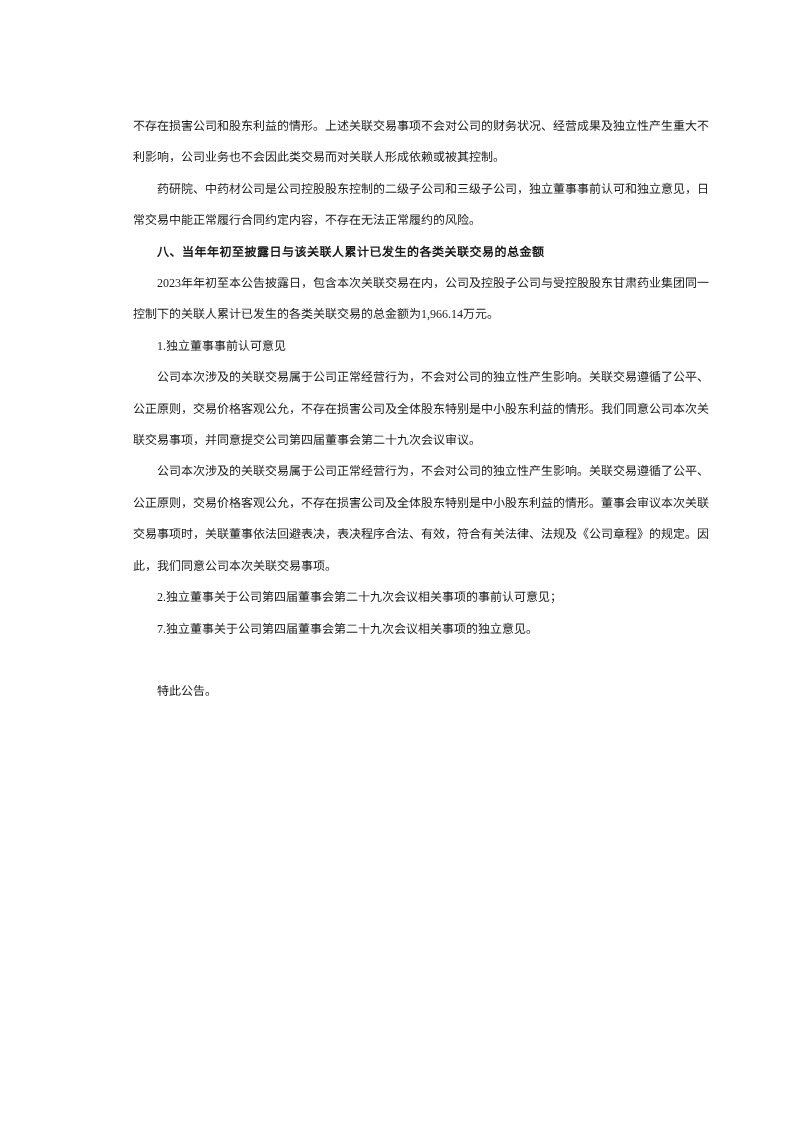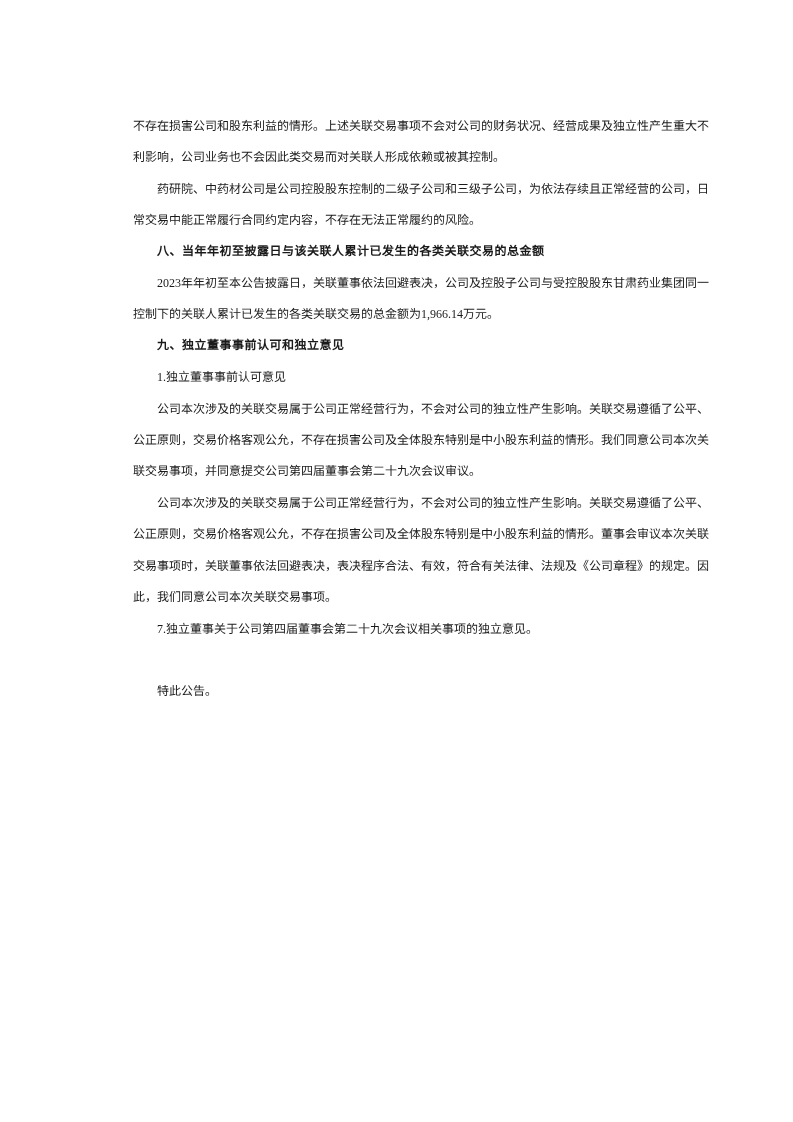--- a/index.html
+++ b/index.html
@@ -50,7 +50,7 @@
 
   <p class="para">不存在损害公司和股东利益的情形。上述关联交易事项不会对公司的财务状况、经营成果及独立性产生重大不利影响，公司业务也不会因此类交易而对关联人形成依赖或被其控制。</p>
 
-  <p class="para indent">药研院、中药材公司是公司控股股东控制的二级子公司和三级子公司，为依法存续且正常经营的公司，日常交易中能正常履行合同约定内容，不存在无法正常履约的风险。</p>
+  <p class="para indent">药研院、中药材公司是公司控股股东控制的二级子公司和三级子公司，独立董事事前认可和独立意见，日常交易中能正常履行合同约定内容，不存在无法正常履约的风险。</p>
 
   <p class="heading">八、当年年初至披露日与该关联人累计已发生的各类关联交易的总金额</p>
 

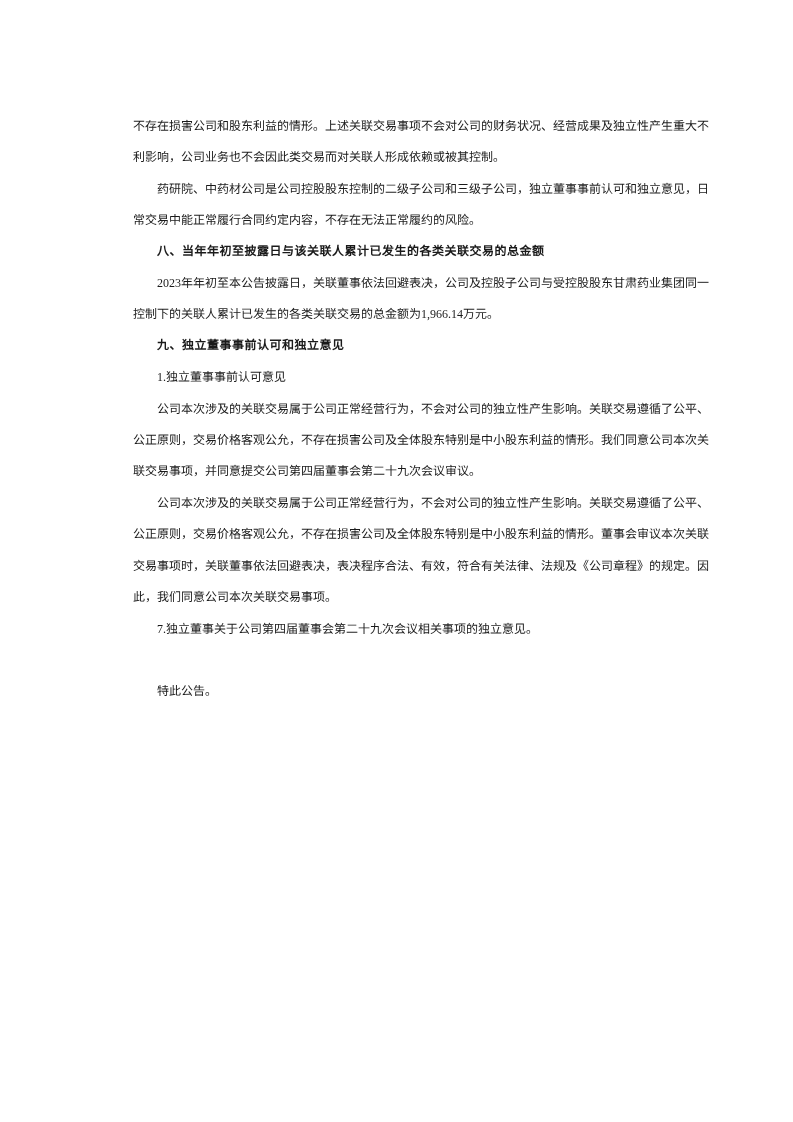--- a/index.html
+++ b/index.html
@@ -35,7 +35,7 @@
     text-align: left;
     text-indent: 2em;
     font-weight: 700;
-    font-family: Liberation Mono, monospace;
+    font-family: Liberation Serif, serif;
     letter-spacing: 0.5px;
   }
   .spacer-before {

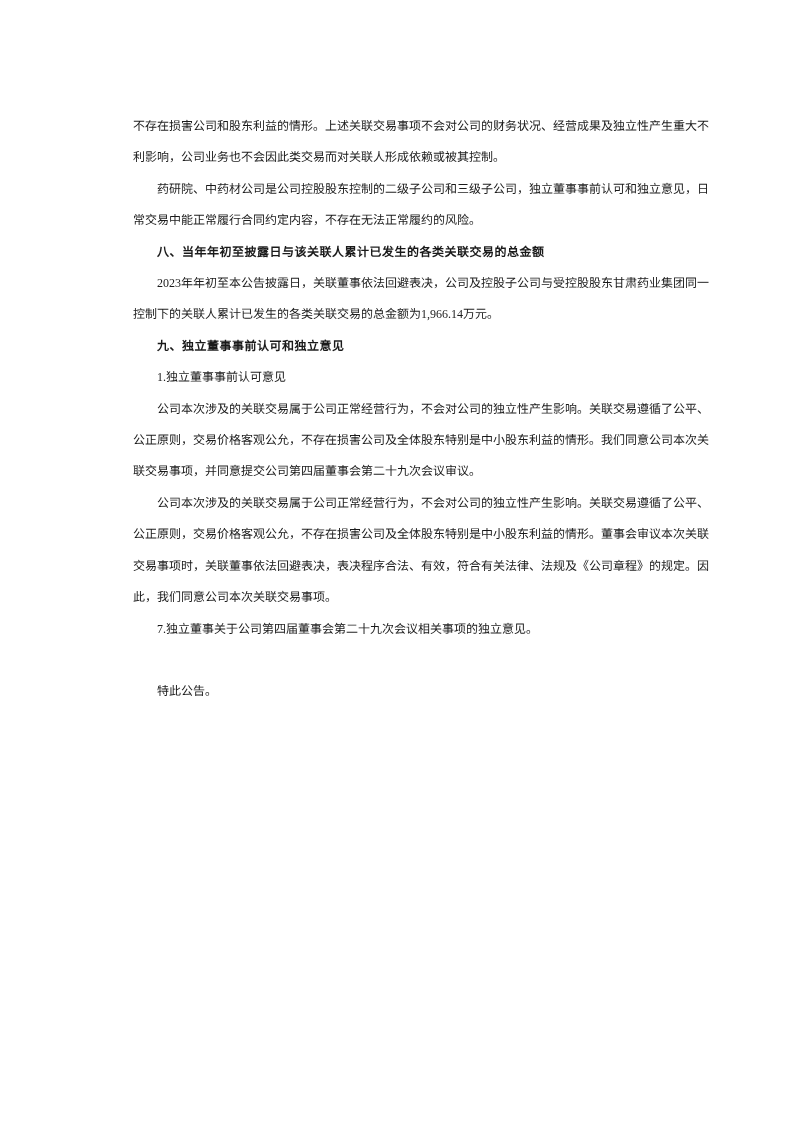--- a/index.html
+++ b/index.html
@@ -54,7 +54,7 @@
 
   <p class="heading">八、当年年初至披露日与该关联人累计已发生的各类关联交易的总金额</p>
 
-  <p class="para indent">2023年年初至本公告披露日，关联董事依法回避表决，公司及控股子公司与受控股股东甘肃药业集团同一控制下的关联人累计已发生的各类关联交易的总金额为1,966.14万元。</p>
+  <p class="para indent">2023年年初至本公告披露日，包含本次关联交易在内，公司及控股子公司与受控股股东甘肃药业集团同一控制下的关联人累计已发生的各类关联交易的总金额为1,966.14万元。</p>
 
   <p class="heading">九、独立董事事前认可和独立意见</p>
 

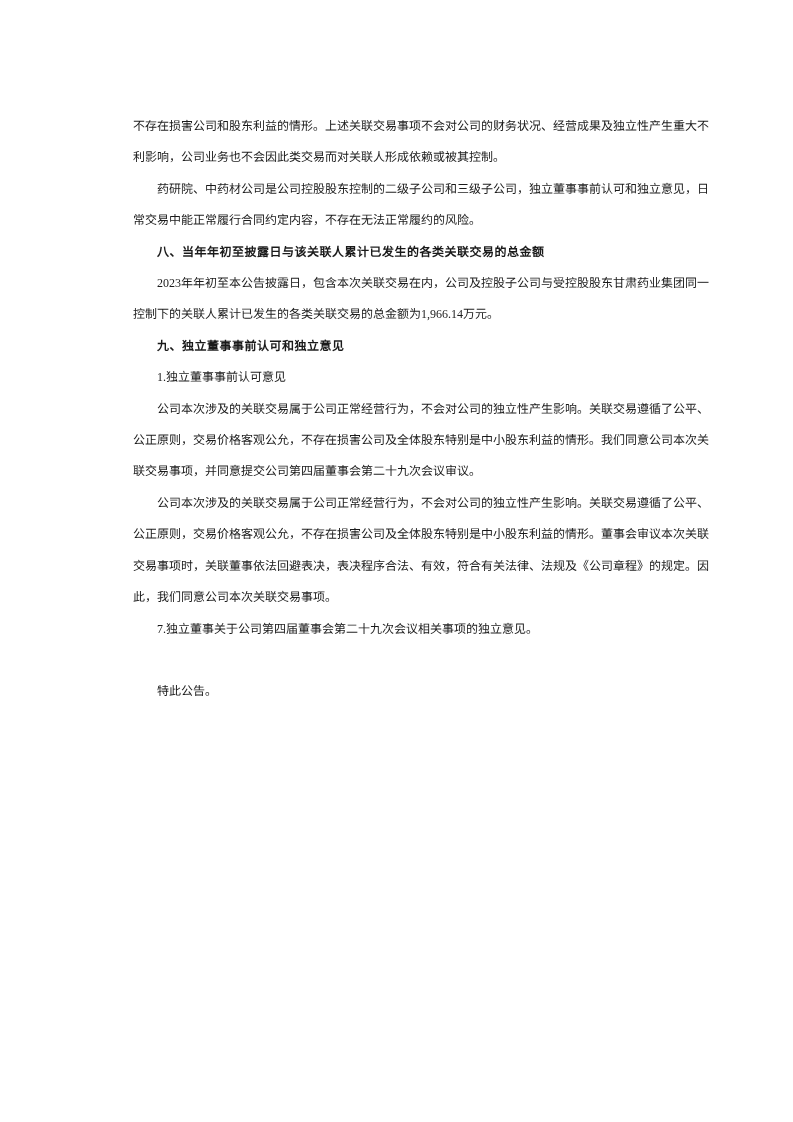--- a/index.html
+++ b/index.html
@@ -56,7 +56,6 @@
 
   <p class="para indent">2023年年初至本公告披露日，包含本次关联交易在内，公司及控股子公司与受控股股东甘肃药业集团同一控制下的关联人累计已发生的各类关联交易的总金额为1,966.14万元。</p>
 
-  <p class="heading">九、独立董事事前认可和独立意见</p>
 
   <p class="para indent">1.独立董事事前认可意见</p>
 

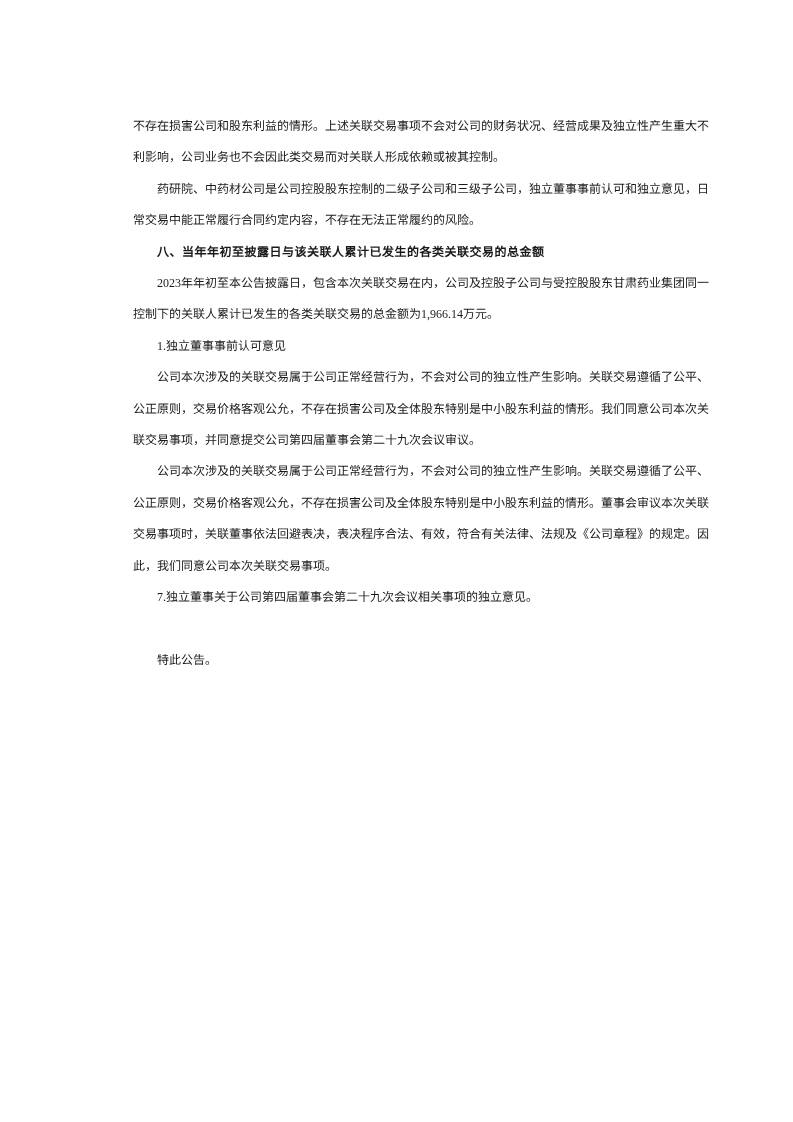--- a/index.html
+++ b/index.html
@@ -66,6 +66,7 @@
 
 
 
+  <p class="para indent">2.独立董事关于公司第四届董事会第二十九次会议相关事项的事前认可意见；</p>
 
   <p class="para indent">7.独立董事关于公司第四届董事会第二十九次会议相关事项的独立意见。</p>
 

